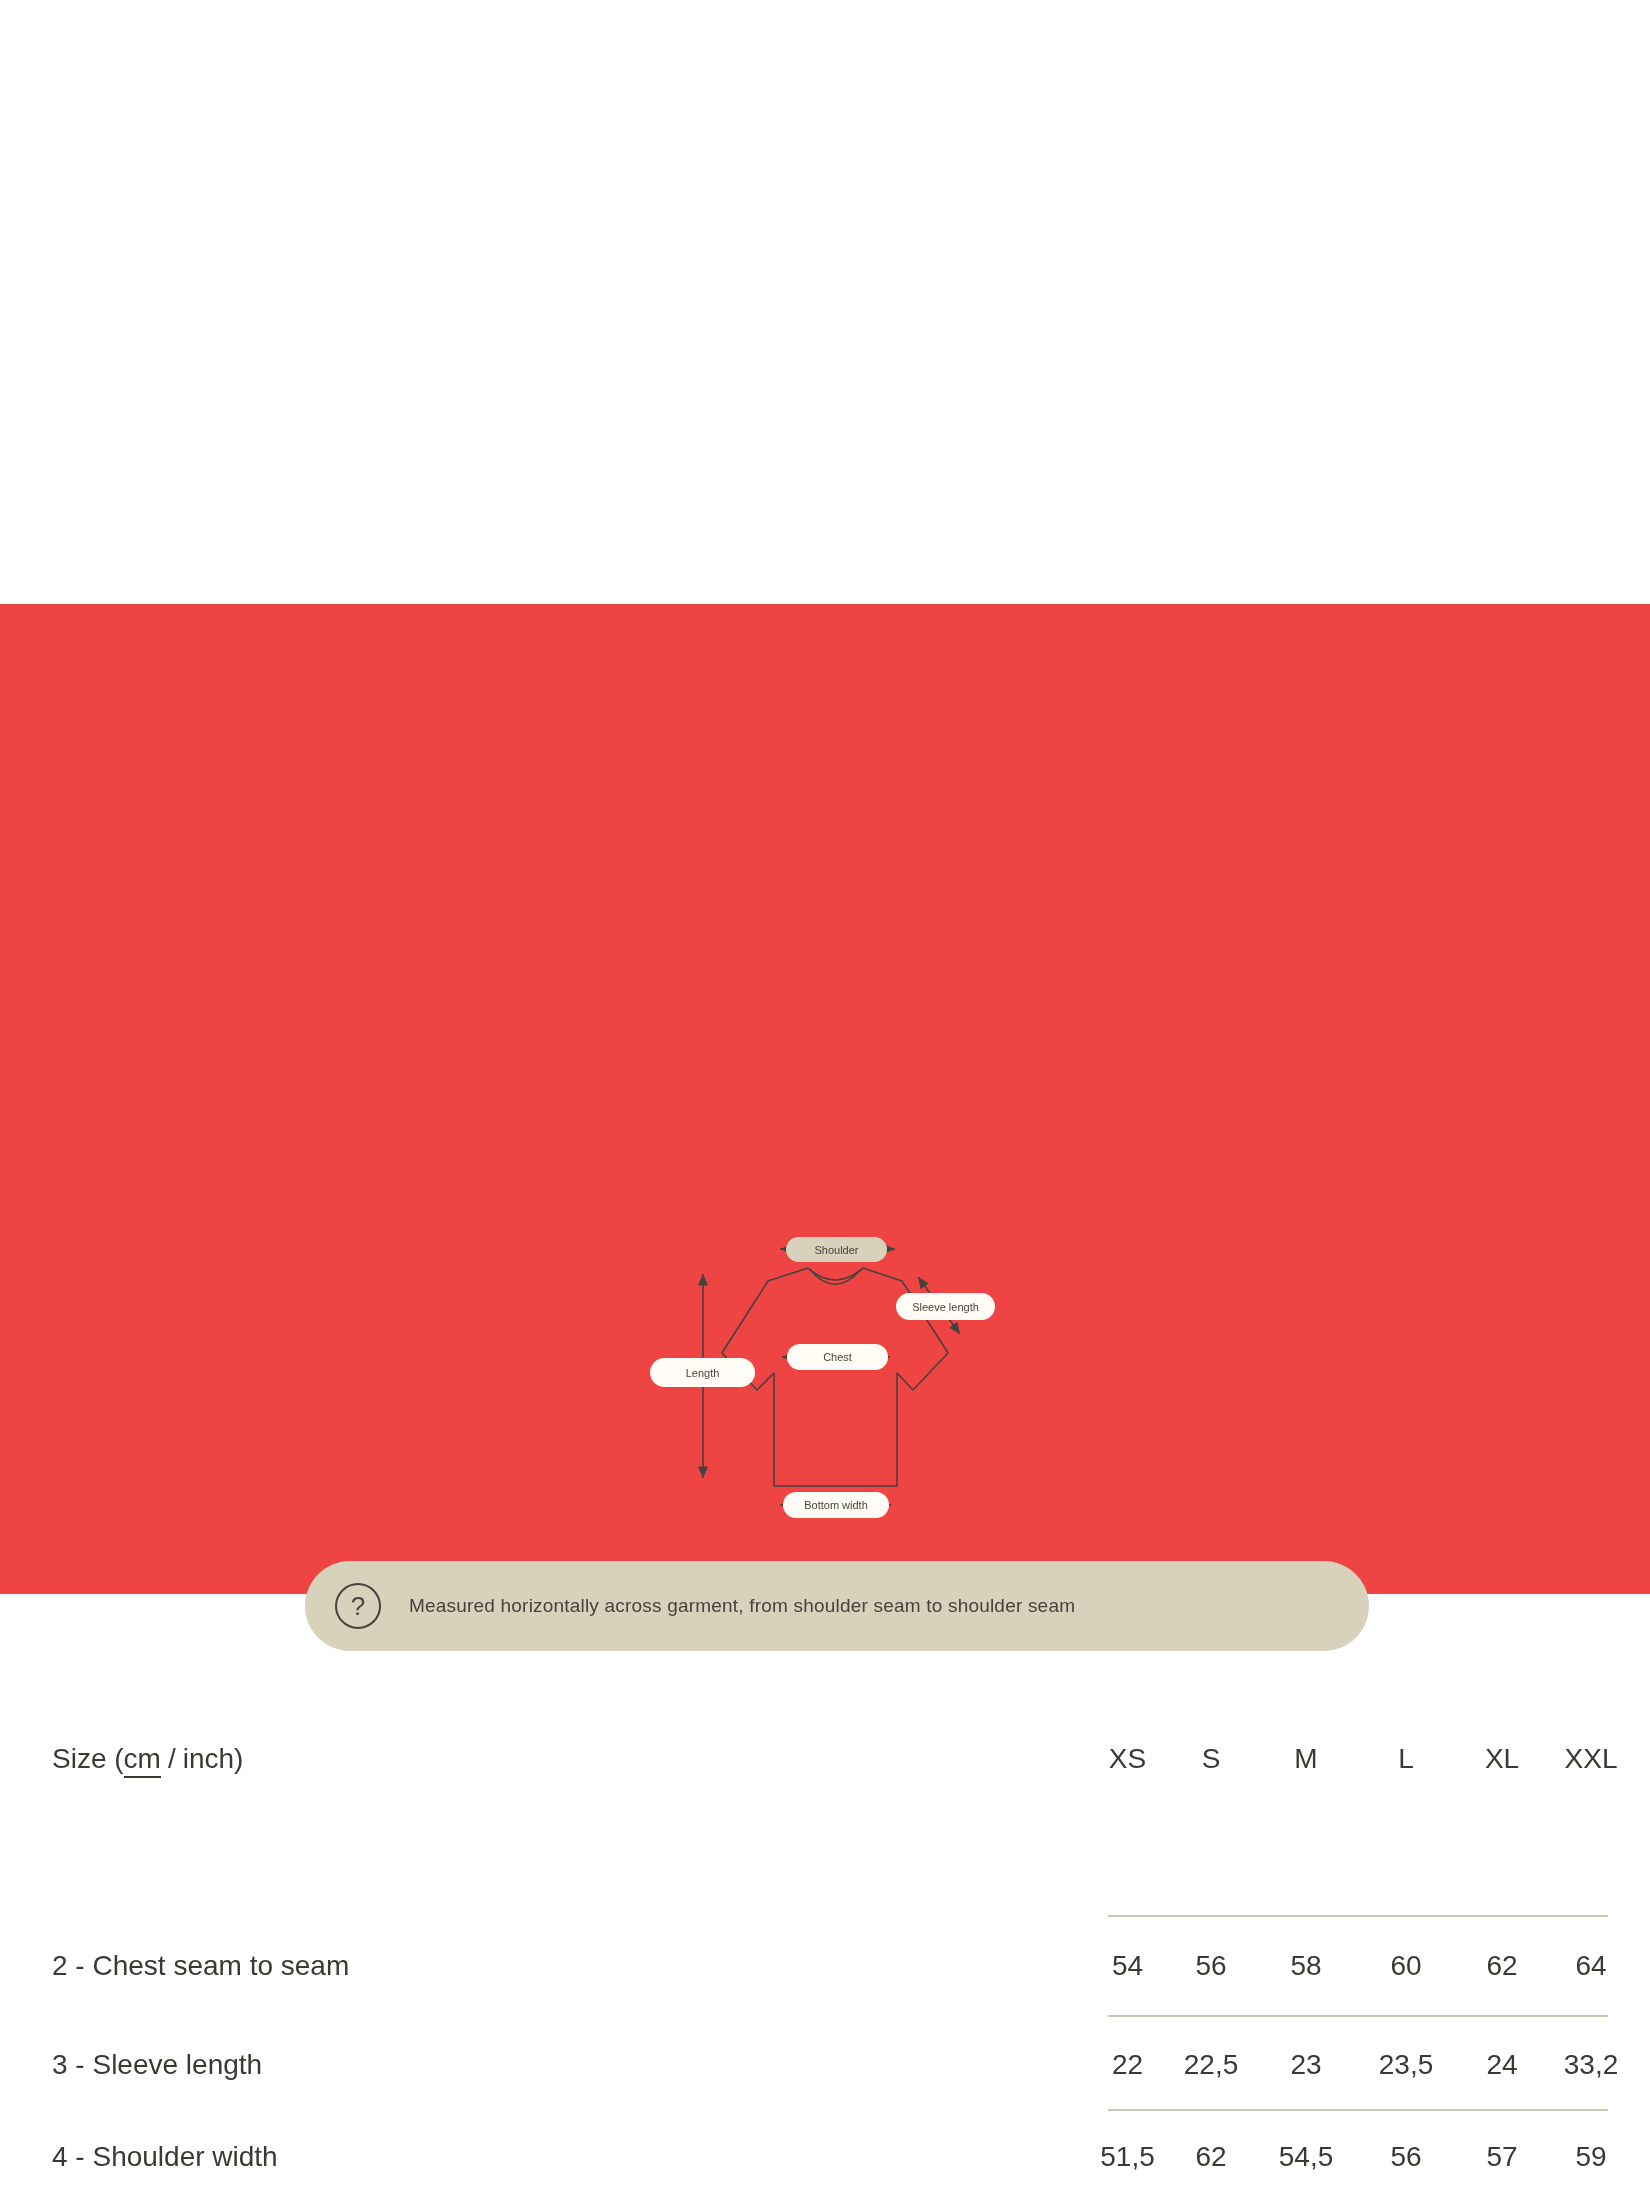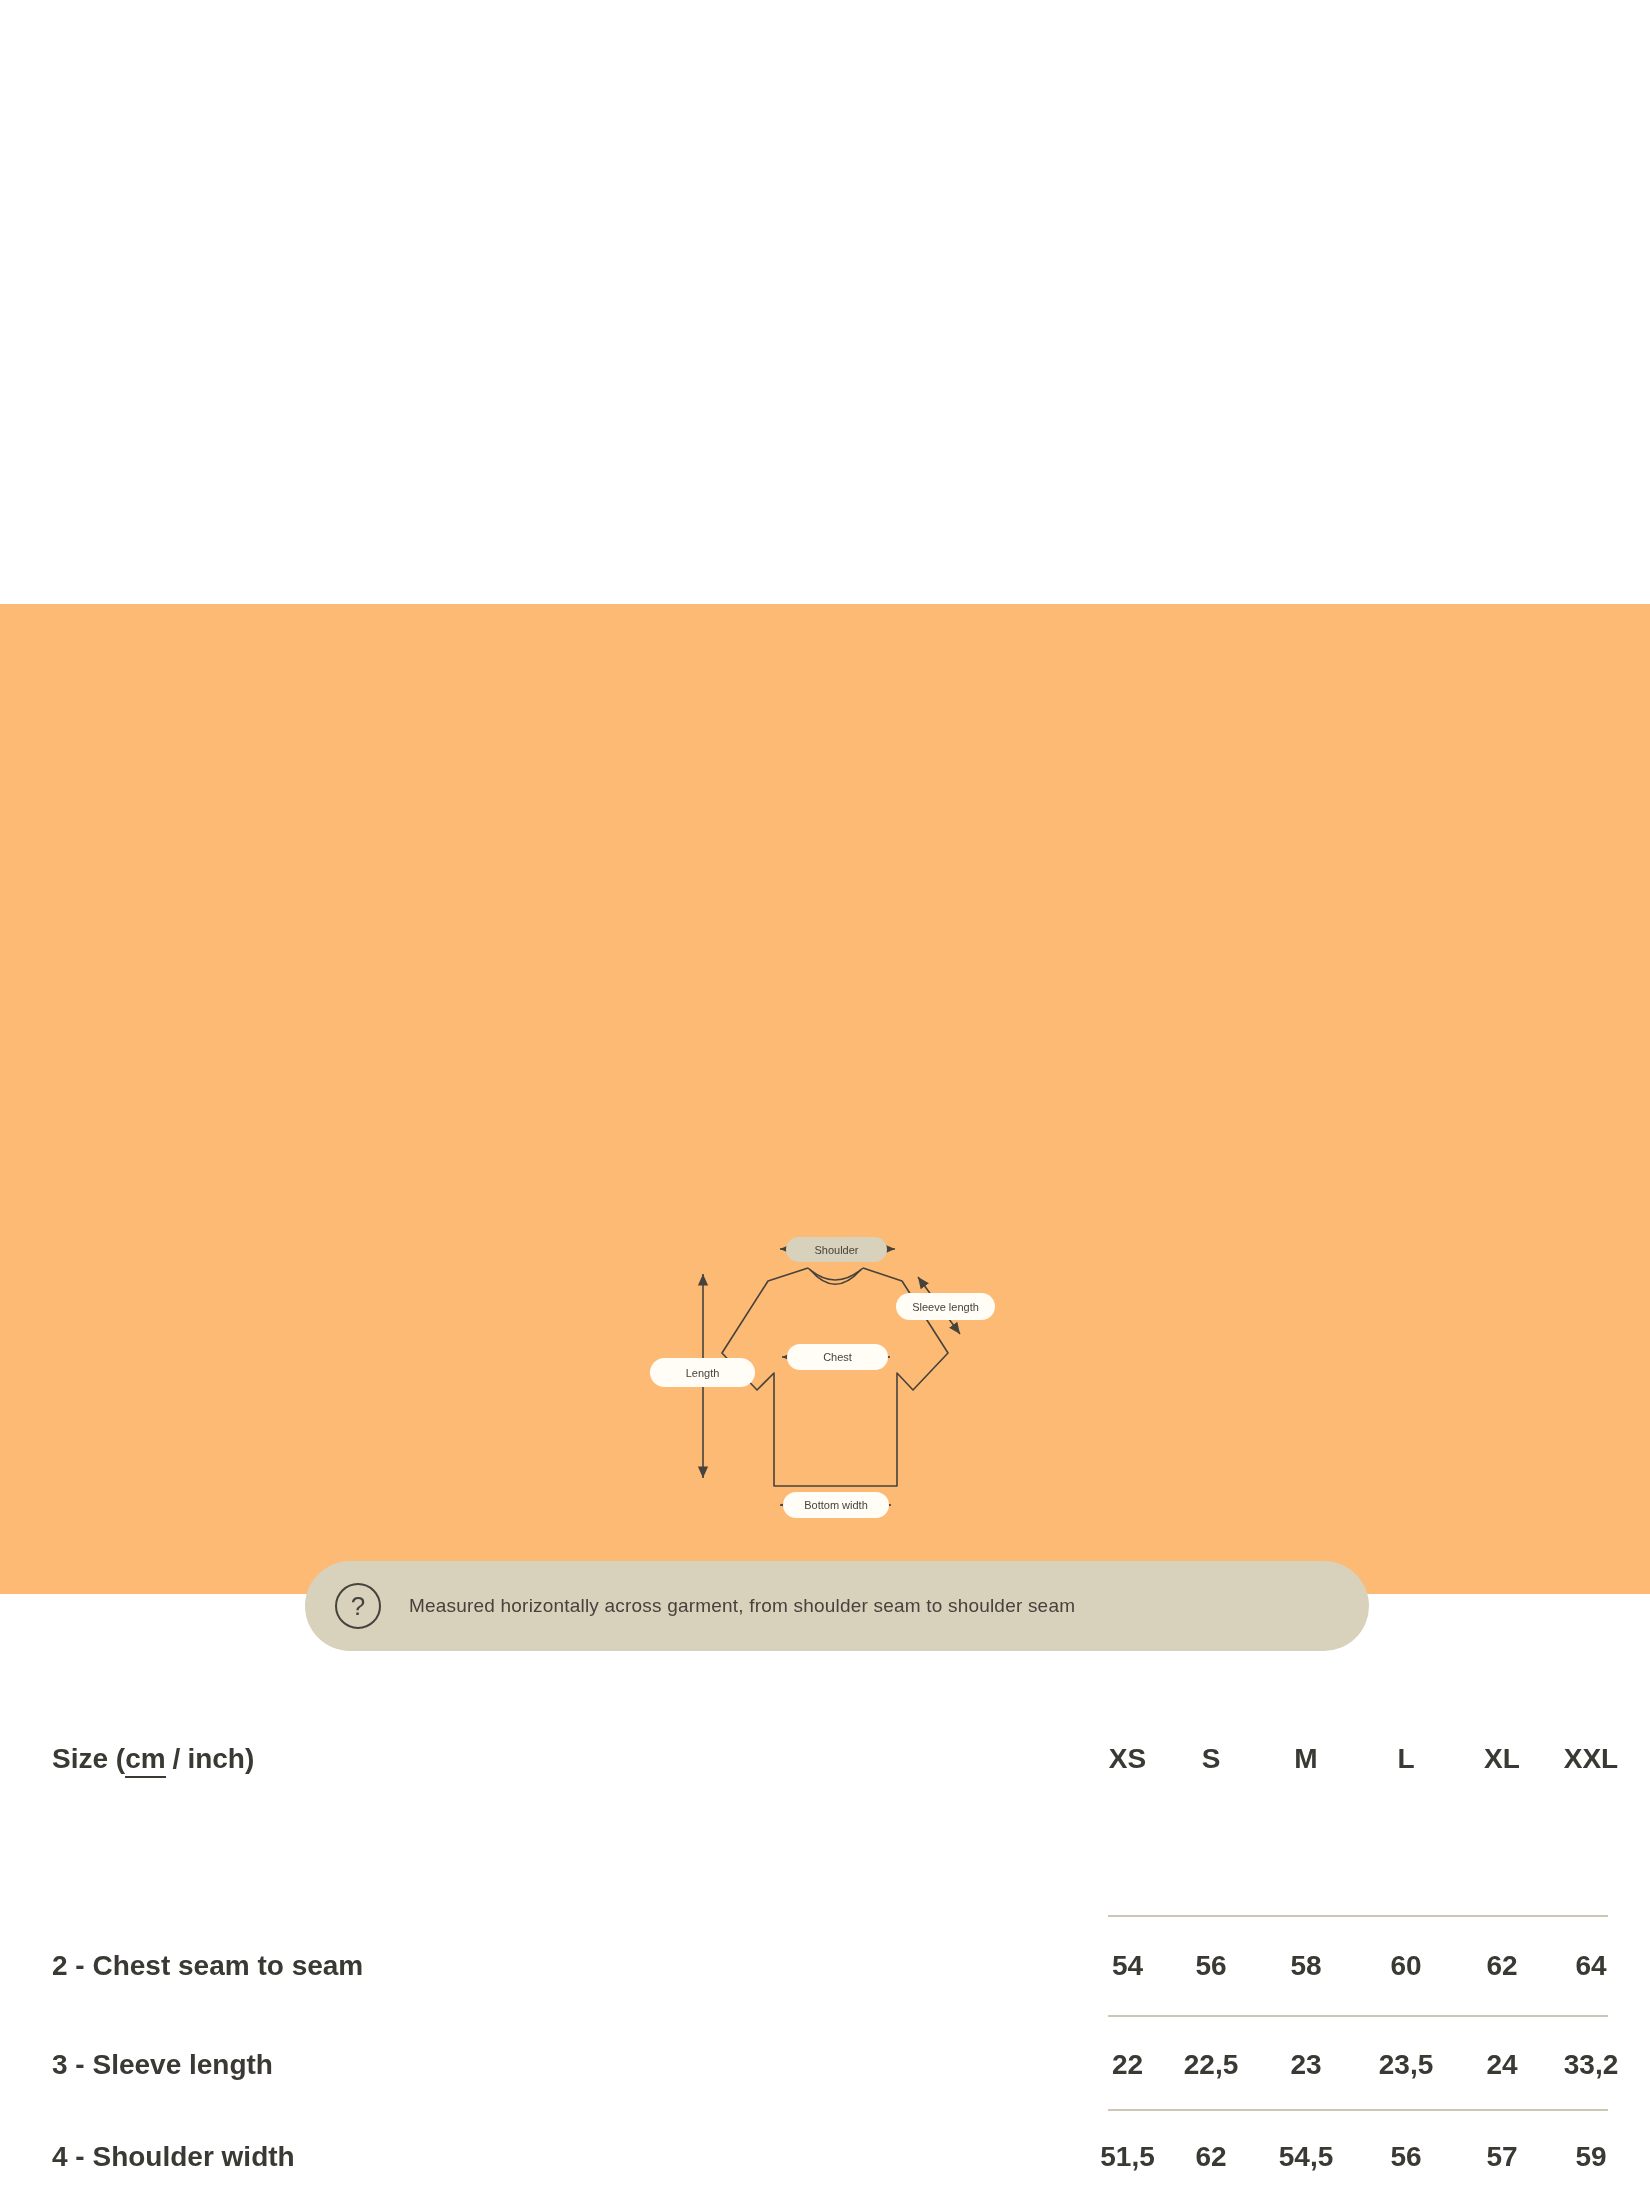--- a/index.html
+++ b/index.html
@@ -9,7 +9,7 @@
   }
   .panel{
     position:absolute;left:0;top:604px;width:1650px;height:990px;
-    background:#fdba74;
+    background:#ef4444;
   }
   
   .diagram{position:absolute;left:640px;top:612px;width:370px;height:308px;}

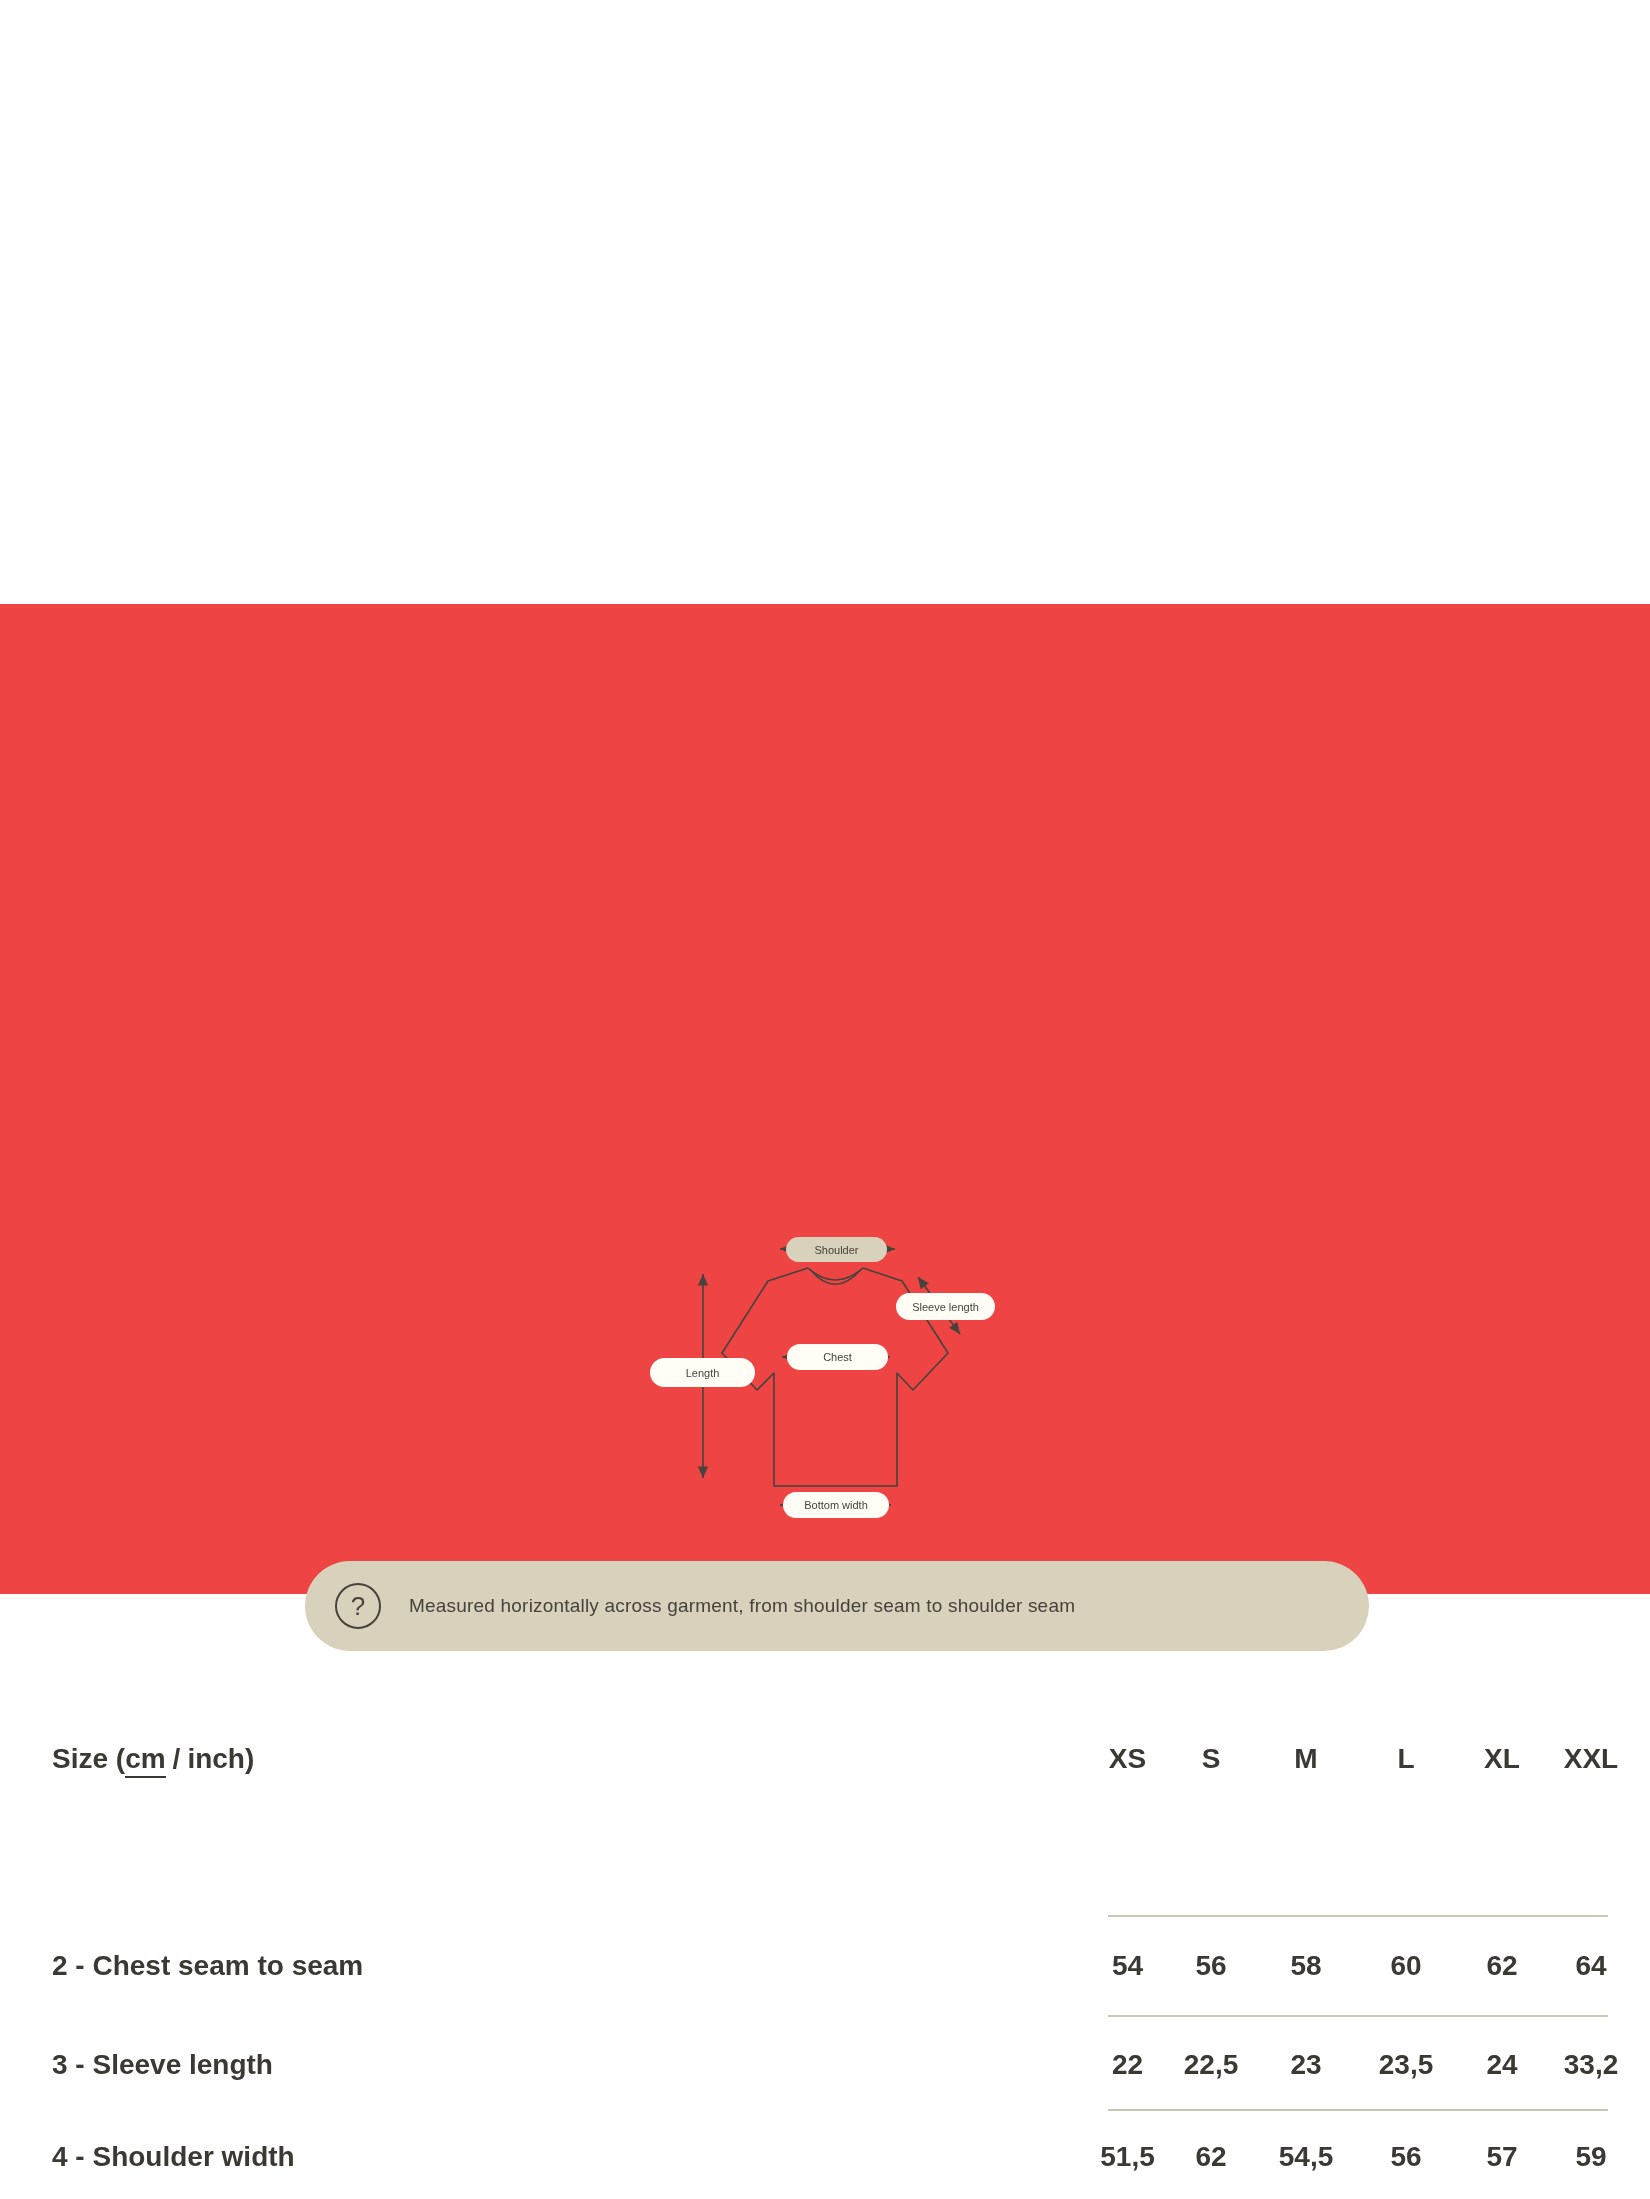--- a/index.html
+++ b/index.html
@@ -31,7 +31,7 @@
   }
   .tooltip-text{margin-left:28px;font-size:19px;color:#45433b;letter-spacing:.2px;}
   
-  .trow{position:absolute;height:34px;line-height:34px;font-size:28px;font-weight:bold;}
+  .trow{position:absolute;height:34px;line-height:34px;font-size:28px;}
   .trow .label{position:absolute;left:52px;top:0;white-space:nowrap;}
   .vals{
     position:absolute;left:1085px;top:0;width:545px;height:34px;

